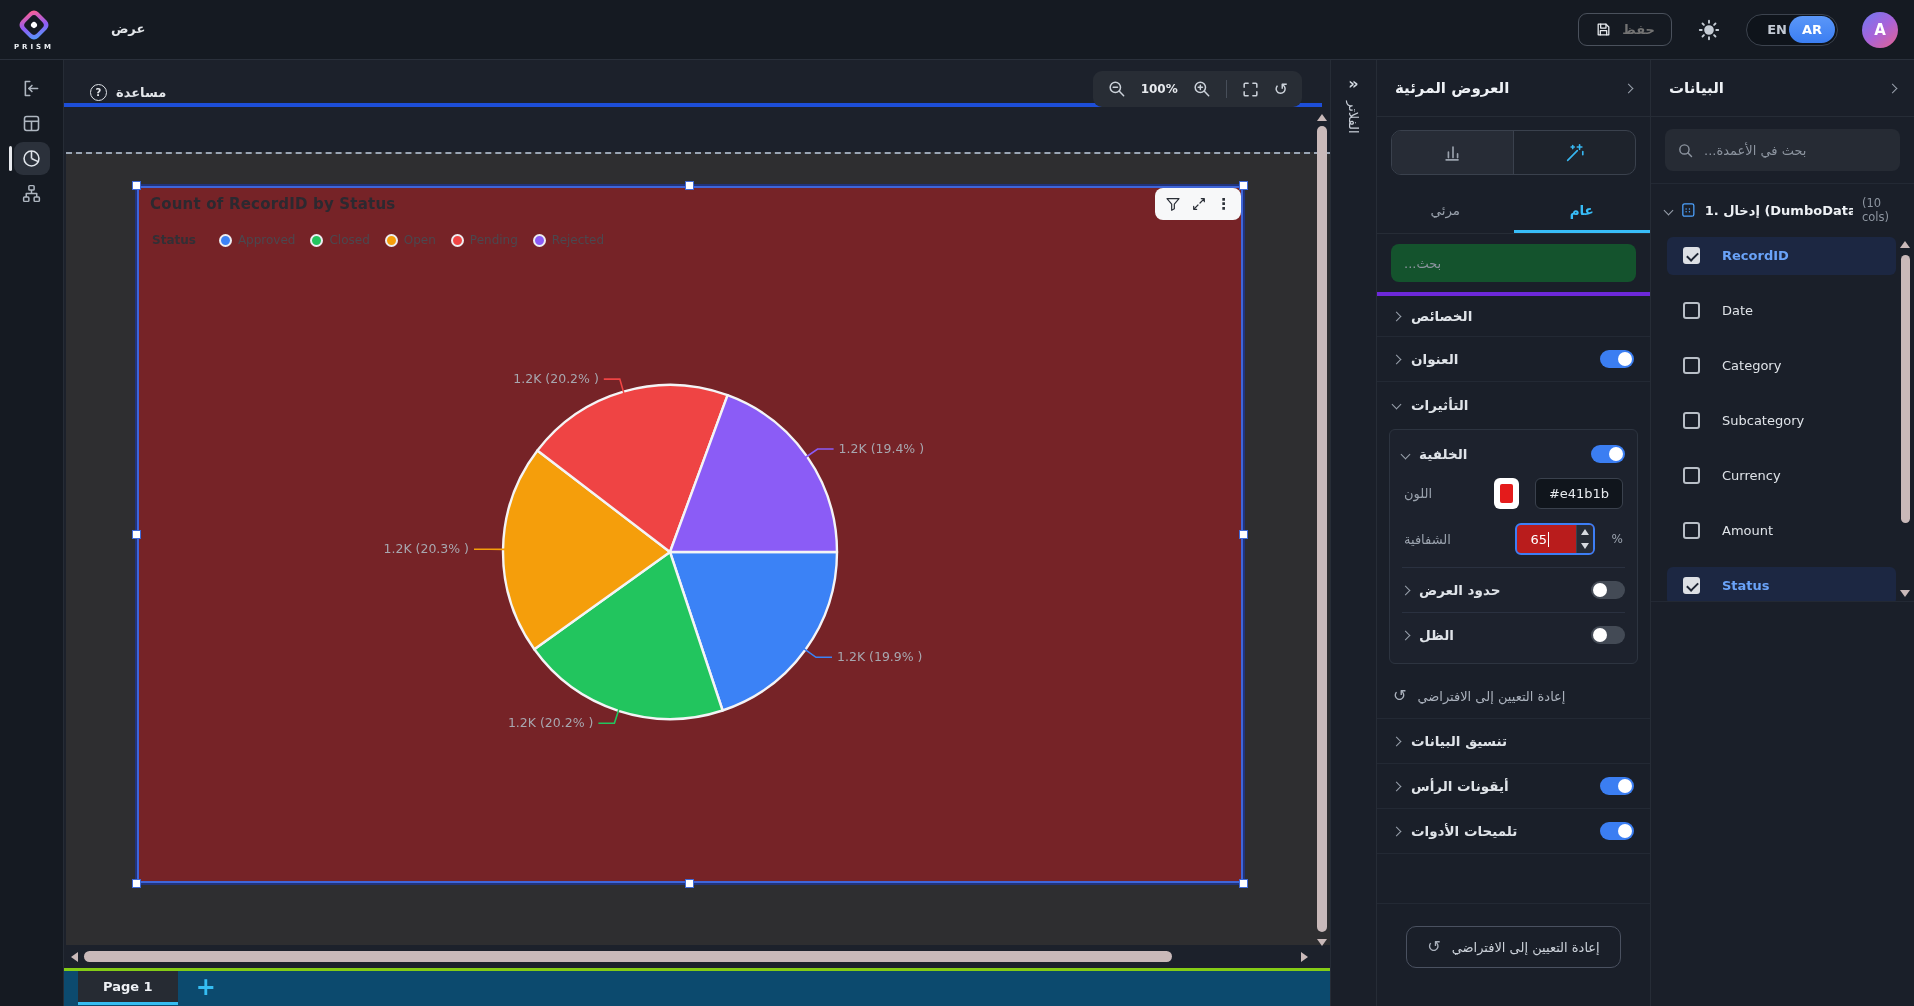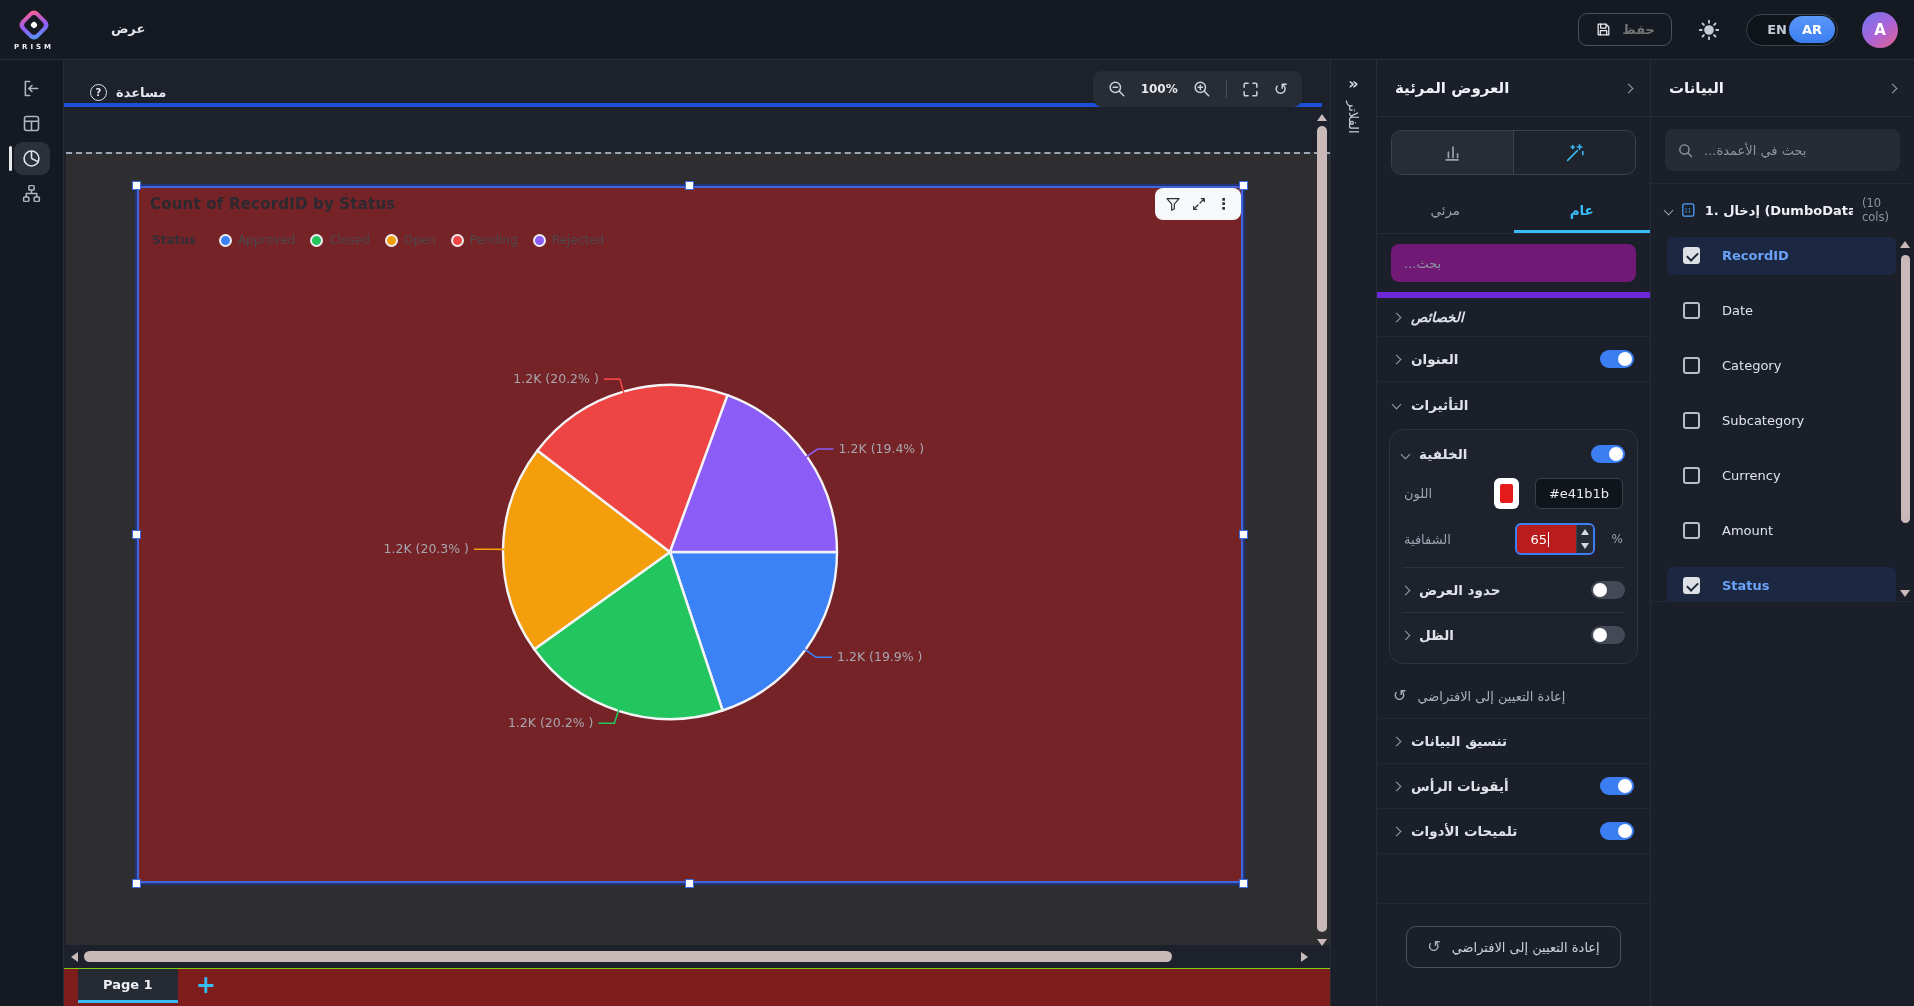--- a/index.html
+++ b/index.html
@@ -119,7 +119,7 @@
   .viz-tabs { flex:none; height:47px; display:flex; border-bottom:1px solid #262c36; }
   .vtab { flex:1; display:flex; align-items:center; justify-content:center; font-size:13.5px; color:#99a1ac; }
   .vtab.active { color:#38bdf8; font-weight:bold; box-shadow:inset 0 -3px 0 #38bdf8; }
-  .viz-search { flex:none; margin:10px 14px; height:38px; background:#701a75; border-radius:8px;
+  .viz-search { flex:none; margin:10px 14px; height:38px; background:#14532d; border-radius:8px;
             display:flex; align-items:center; padding:0 13px; color:#8d95a0; font-size:13px; }
   .sec-row { flex:none; min-height:45px; display:flex; align-items:center; gap:11px; padding:0 16px;
             border-bottom:1px solid #232934; font-size:13.5px; font-weight:bold; color:#dfe3e8; }

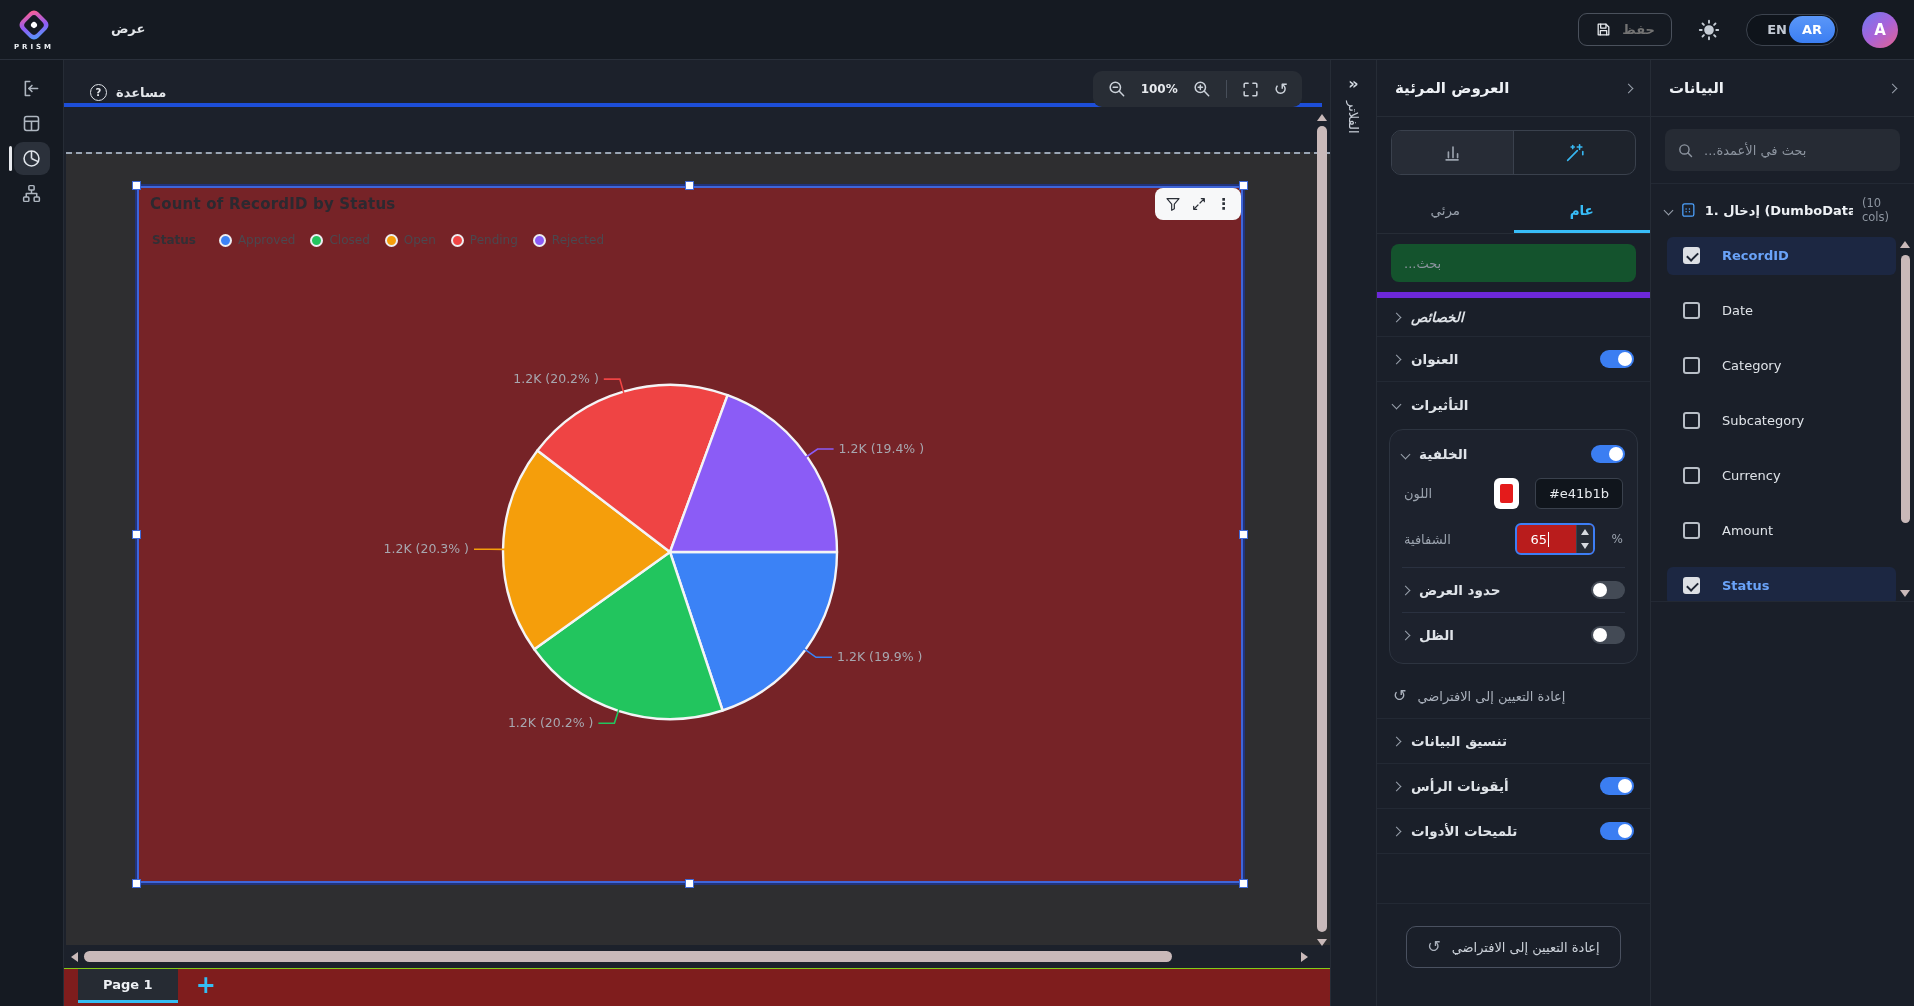--- a/index.html
+++ b/index.html
@@ -398,7 +398,7 @@
       <span dir="rtl">بحث...</span>
     </div>
 
-    <div class="sec-row" style="border-top:6px solid #6d28d9;font-style:italic;">
+    <div class="sec-row" style="border-top:4px solid #6d28d9;">
       <span class="chev"></span>
       <span>الخصائص</span>
     </div>

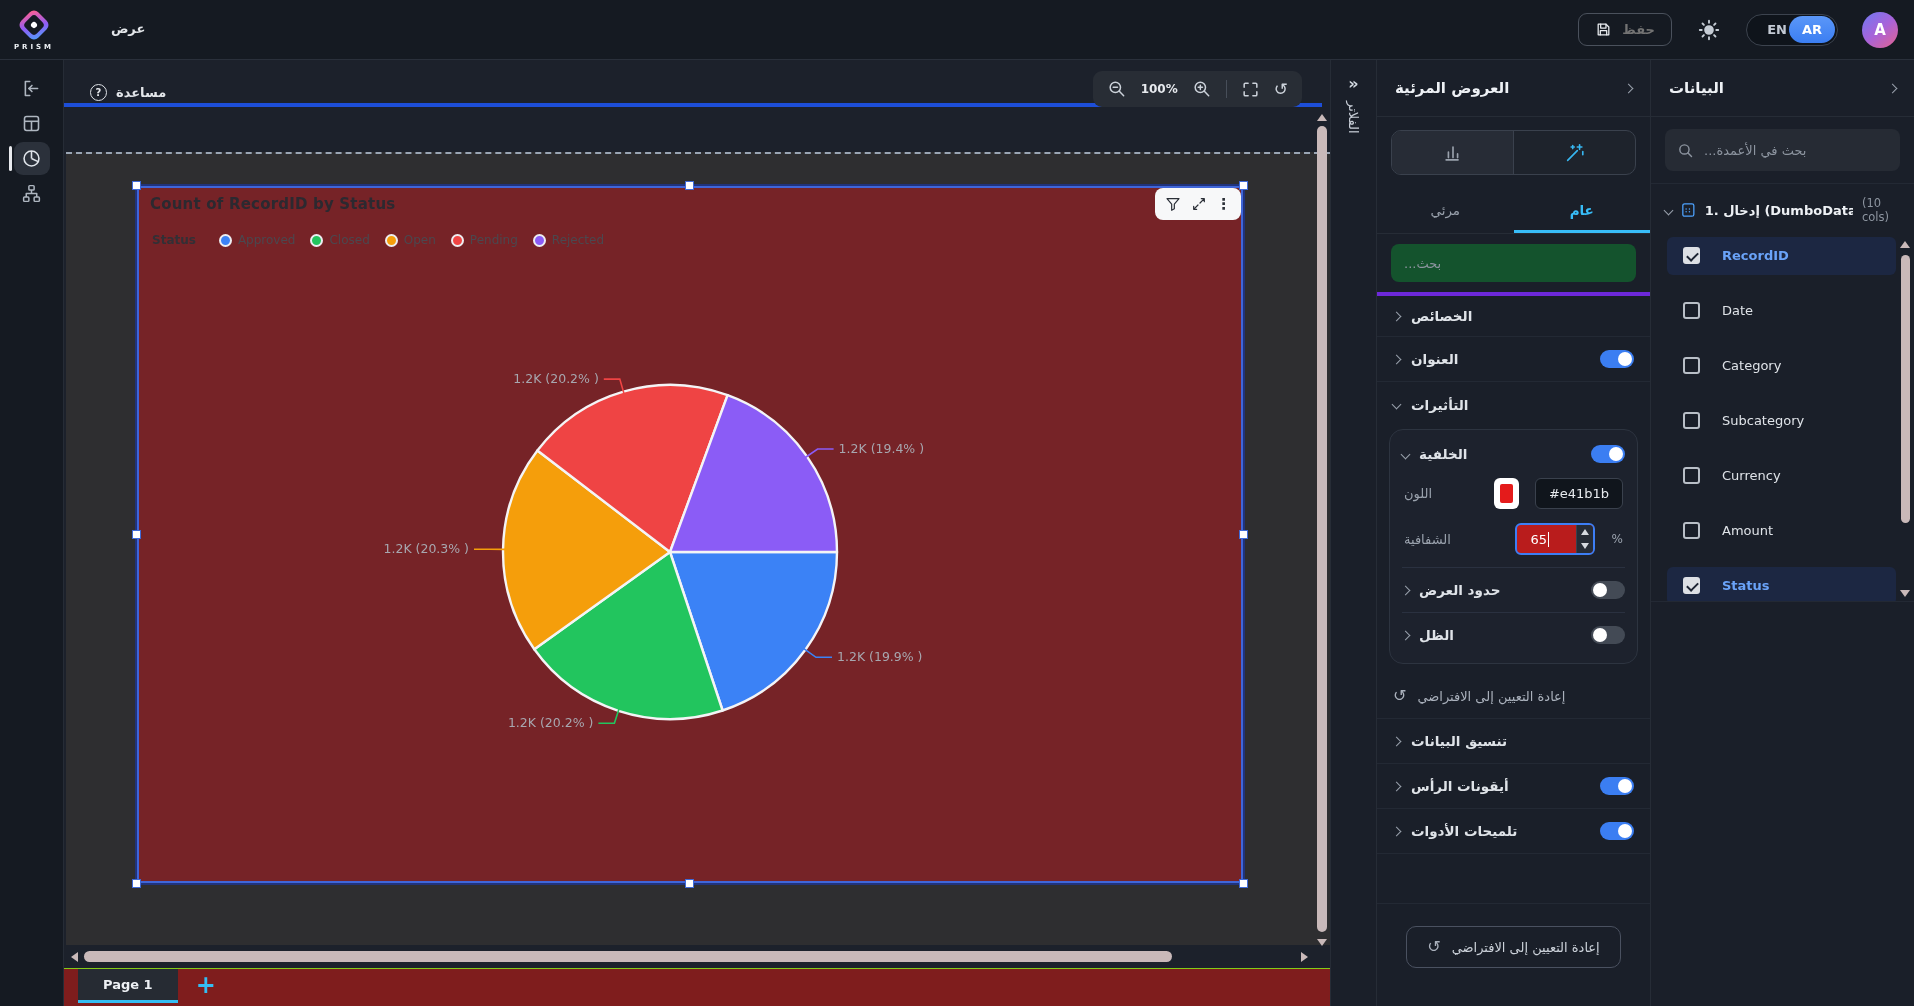--- a/index.html
+++ b/index.html
@@ -125,7 +125,7 @@
             border-bottom:1px solid #232934; font-size:13.5px; font-weight:bold; color:#dfe3e8; }
   .sec-row .toggle { margin-left:auto; }
   .sec-row.no-border { border-bottom:none; }
-  .card { flex:none; margin:2px 12px 12px; border:1px solid #2d3440; border-radius:14px; background:#1d222d;
+  .card { flex:none; margin:2px 12px 12px; border:1px solid #2d3440; border-radius:6px; background:#1d222d;
             padding:4px 12px 8px; }
   .card-row { min-height:40px; display:flex; align-items:center; gap:10px; font-size:13.5px; font-weight:bold; color:#dfe3e8; }
   .card-row .toggle { margin-left:auto; }

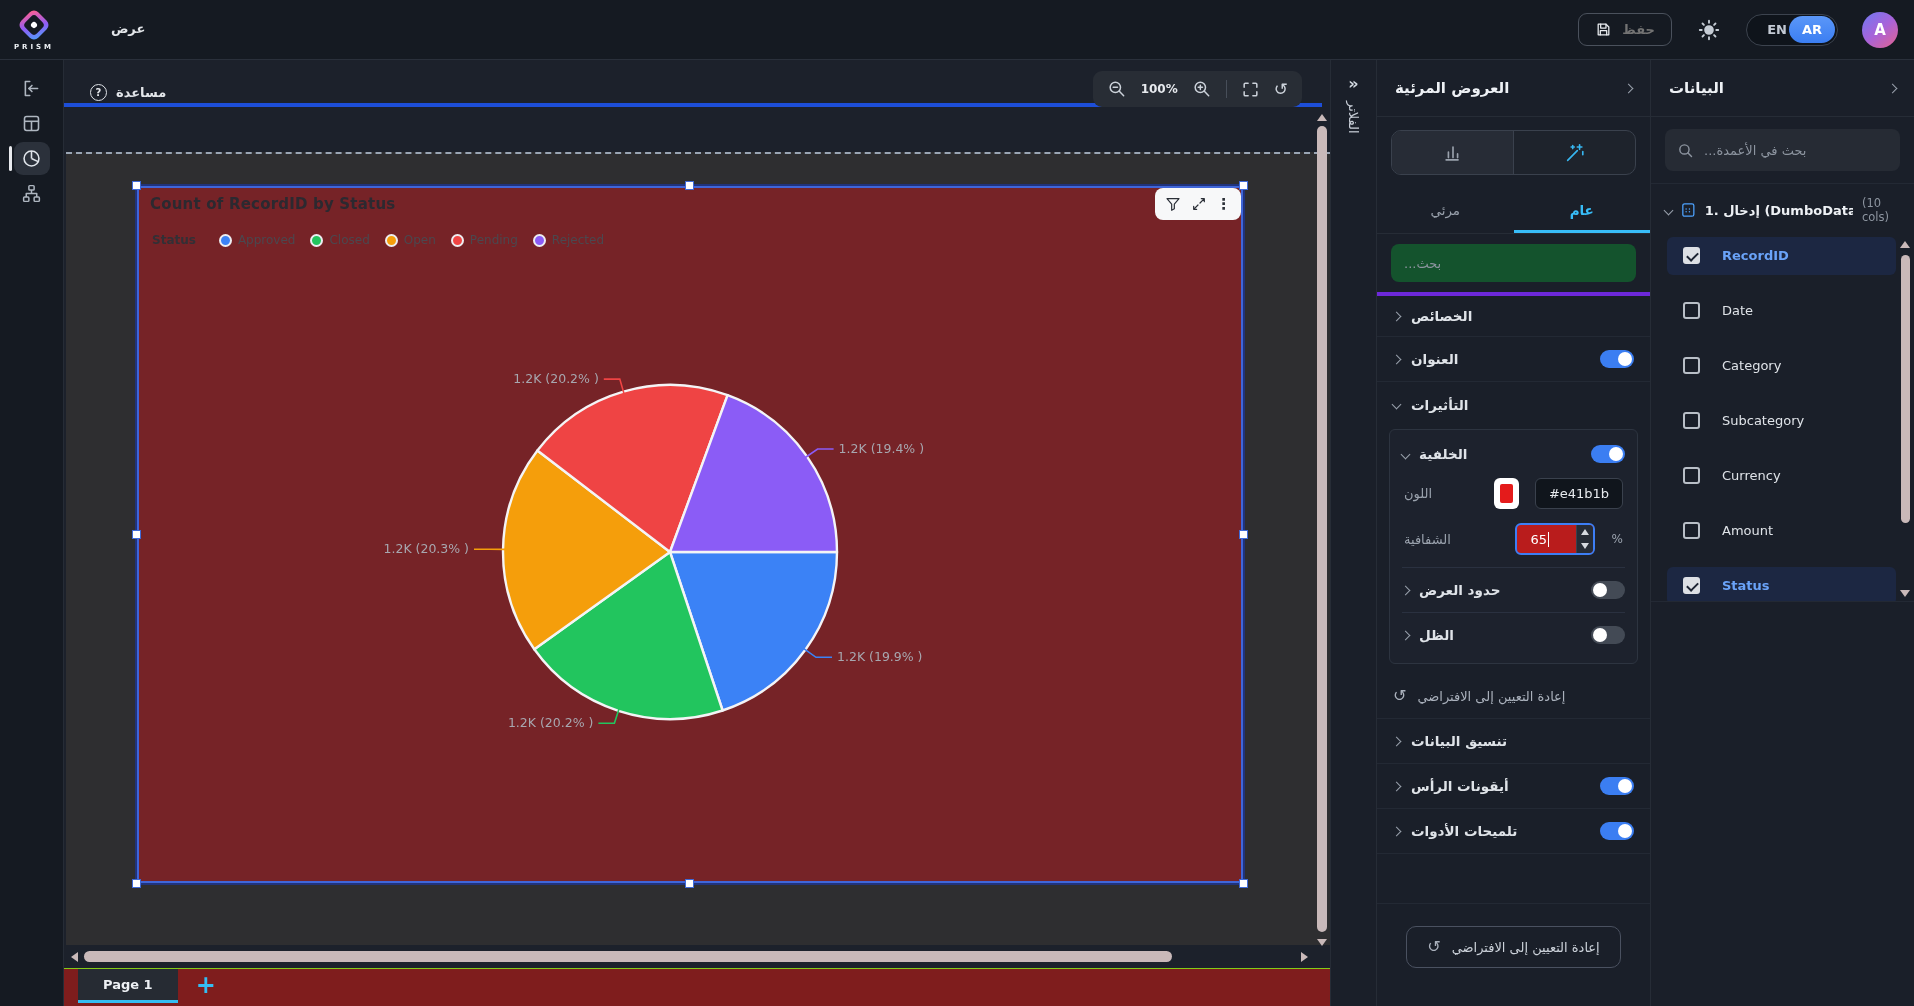--- a/index.html
+++ b/index.html
@@ -84,8 +84,8 @@
   .tri-right { border-top:5px solid transparent; border-bottom:5px solid transparent; border-left:7px solid #c9b9b9; right:6px; top:2px; }
 
   
-  .tabsbar { position:absolute; left:0; right:0; bottom:0; height:38px; background:#7f1d1d;
-            border-top:1px solid #84cc16; display:flex; align-items:flex-start; }
+  .tabsbar { position:absolute; left:0; right:0; bottom:0; height:38px; background:#0c4a6e;
+            border-top:3px solid #84cc16; display:flex; align-items:flex-start; }
   .page-tab { margin-left:14px; height:34px; padding:0 25px; background:#262b33; display:flex; align-items:center;
             font-size:13px; font-weight:bold; color:#eef1f5; border-bottom:3px solid #35bdf2; }
   .add-page { color:#35bdf2; font-size:24px; font-weight:bold; margin-left:18px; line-height:32px; }

